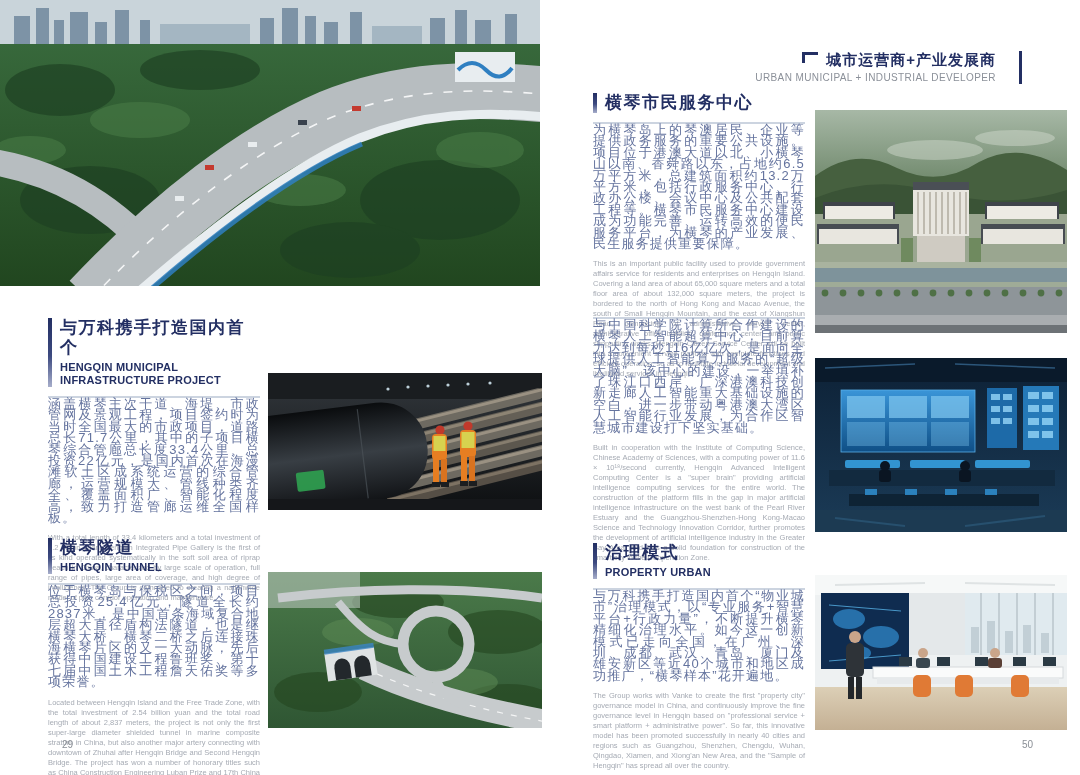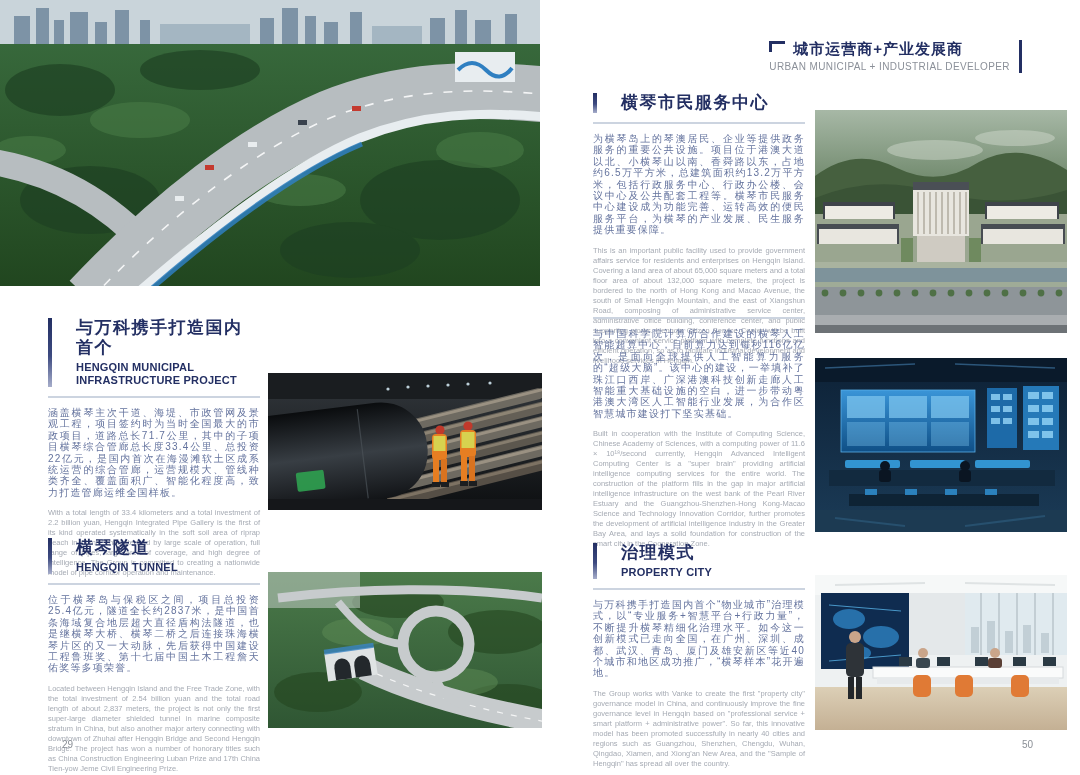--- a/index.html
+++ b/index.html
@@ -15,7 +15,7 @@
   .divider{height:2px;background:#ccd4e0;margin-top:9px;}
   p.zh{font-size:10px;letter-spacing:1.2px;line-height:11.4px;color:#64739e;text-align:justify;margin:9px 0 0 0;}
   p.en{font-size:7.5px;line-height:10px;color:#a6abb4;text-align:justify;margin:10px 0 0 0;}
-  .page-header{position:absolute;top:40px;right:58px;padding-right:9px;border-right:3px solid #232f63;}
+  .page-header{position:absolute;top:51px;right:58px;text-align:right;padding-right:23px;border-right:3px solid #232f63;}
   .ph-zh{font-size:15px;font-weight:bold;color:#232f63;letter-spacing:1px;line-height:18px;}
   .ph-en{font-size:10px;color:#8b9099;letter-spacing:.4px;line-height:13px;margin-top:2px;}
   .bracket{display:inline-block;width:13px;height:8px;border-top:3px solid #232f63;border-left:3px solid #232f63;margin-right:8px;vertical-align:2px;}

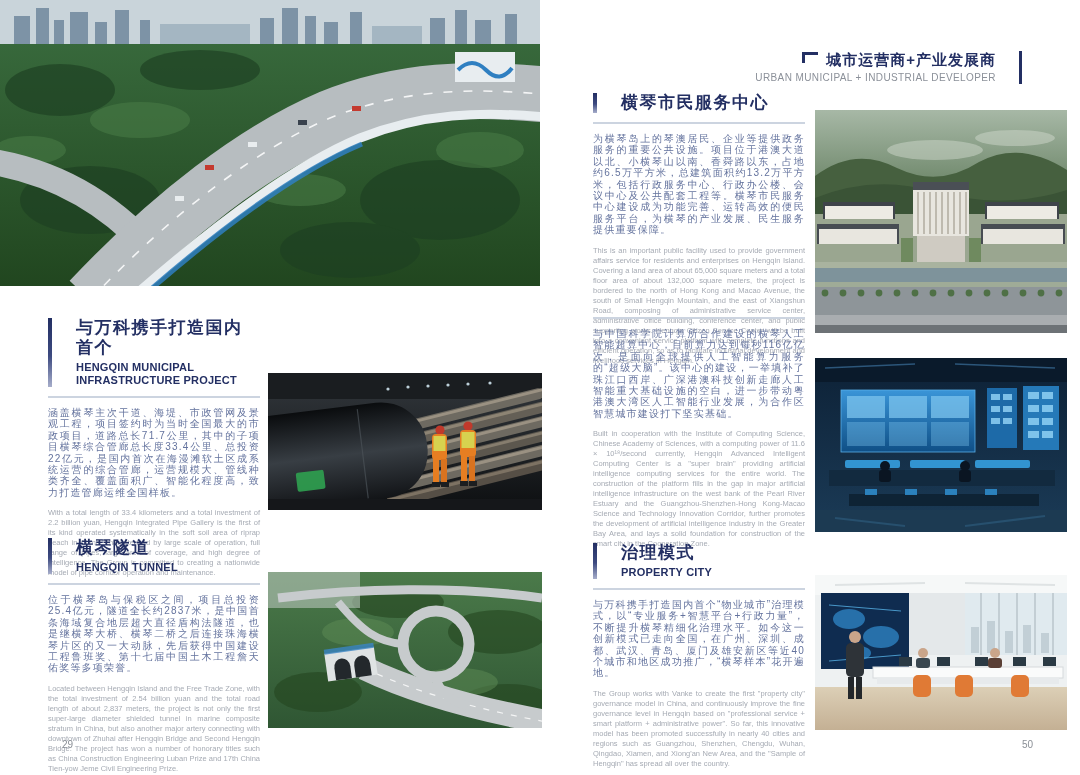--- a/index.html
+++ b/index.html
@@ -8,7 +8,7 @@
   .photo{position:absolute;overflow:hidden;background:#cccccc;}
   .photo svg{display:block;width:100%;height:100%;}
   .sec{position:absolute;}
-  .sec-head{display:flex;gap:24px;align-items:stretch;}
+  .sec-head{display:flex;gap:8px;align-items:stretch;}
   .bar{width:4px;background:linear-gradient(180deg,#232f63 0%,#3d4a80 55%,#a7aecb 100%);flex:0 0 4px;}
   .t-zh{font-size:17px;font-weight:bold;color:#232f63;letter-spacing:1.5px;line-height:20px;}
   .t-en{font-size:11px;font-weight:bold;color:#232f63;line-height:13px;margin-top:3px;letter-spacing:.2px;}

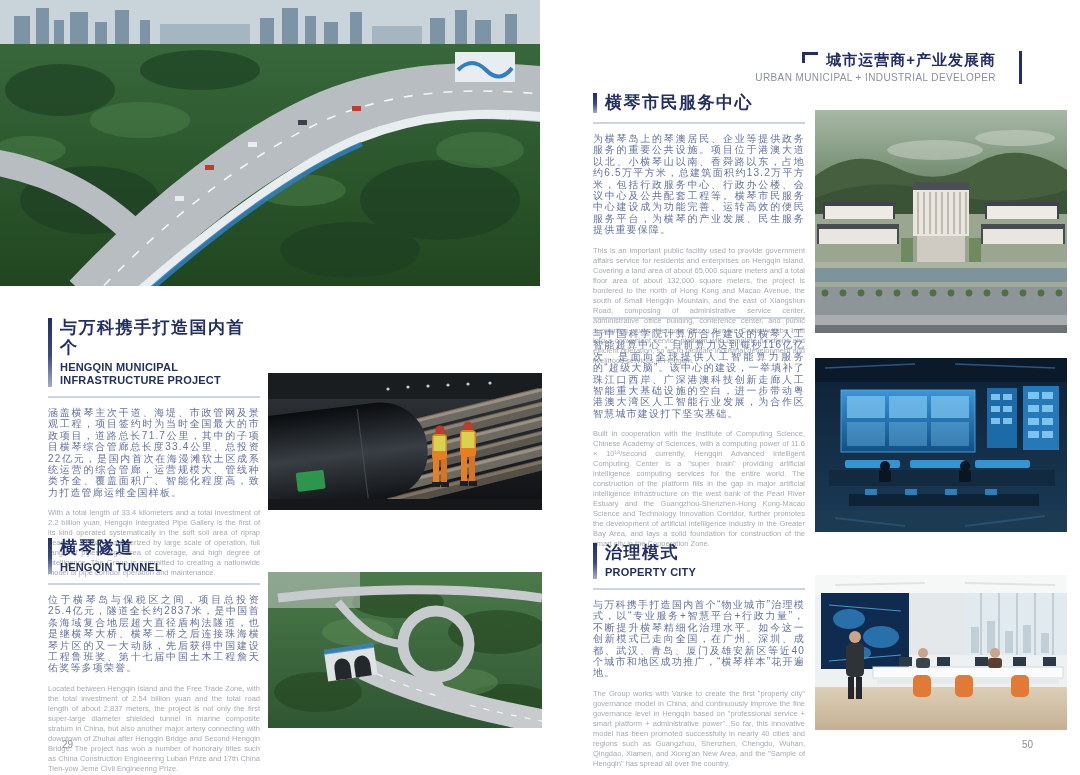--- a/index.html
+++ b/index.html
@@ -13,7 +13,7 @@
   .t-zh{font-size:17px;font-weight:bold;color:#232f63;letter-spacing:1.5px;line-height:20px;}
   .t-en{font-size:11px;font-weight:bold;color:#232f63;line-height:13px;margin-top:3px;letter-spacing:.2px;}
   .divider{height:2px;background:#ccd4e0;margin-top:9px;}
-  p.zh{font-size:10px;letter-spacing:1.2px;line-height:11.4px;color:#64739e;text-align:justify;margin:9px 0 0 0;}
+  p.zh{font-size:13px;letter-spacing:1.2px;line-height:11.4px;color:#64739e;text-align:justify;margin:0 0 0 0;}
   p.en{font-size:7.5px;line-height:10px;color:#a6abb4;text-align:justify;margin:10px 0 0 0;}
   .page-header{position:absolute;top:51px;right:58px;text-align:right;padding-right:23px;border-right:3px solid #232f63;}
   .ph-zh{font-size:15px;font-weight:bold;color:#232f63;letter-spacing:1px;line-height:18px;}

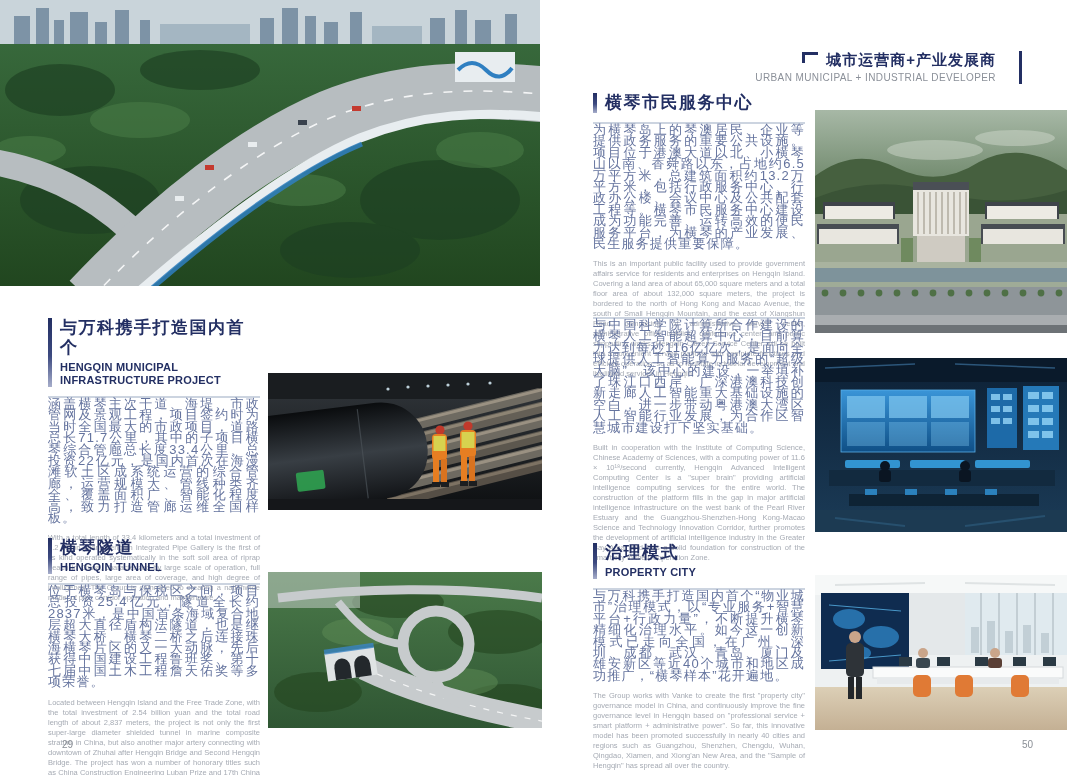--- a/index.html
+++ b/index.html
@@ -392,7 +392,7 @@
       <div class="bar"></div>
       <div>
         <div class="t-zh">治理模式</div>
-        <div class="t-en">PROPERTY CITY</div>
+        <div class="t-en">PROPERTY URBAN</div>
       </div>
     </div>
     <div class="divider"></div>

